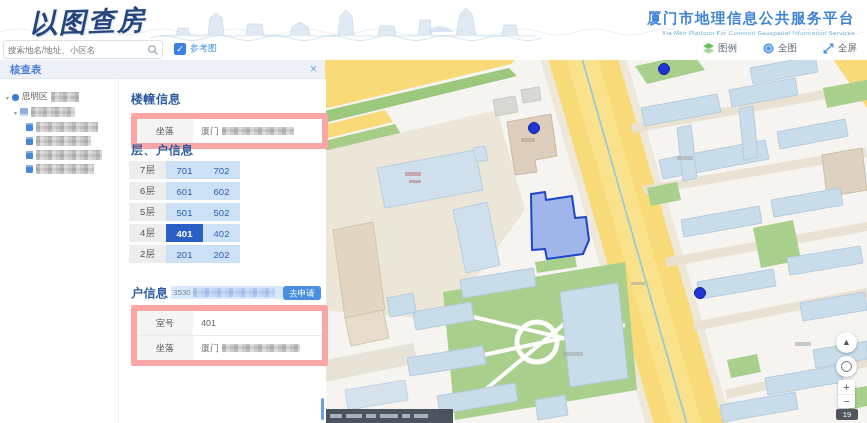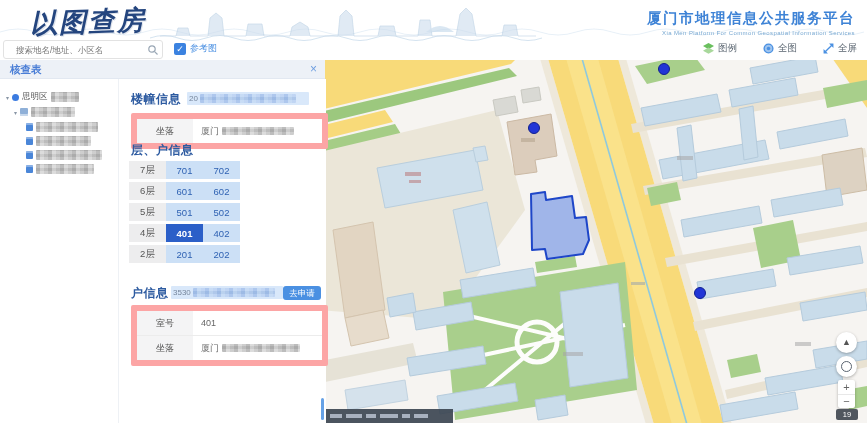--- a/index.html
+++ b/index.html
@@ -19,7 +19,7 @@
   .searchbar{position:absolute;left:3px;top:40px;width:158px;height:17px;background:#fff;
              border:1px solid #e2e2e2;border-radius:3px;display:flex;align-items:center;}
   .searchbar input{flex:1;border:none;outline:none;background:transparent;
-                   font-size:8.5px;color:#666;padding:0 4px;font-family:inherit;margin-left:8px;}
+                   font-size:8.5px;color:#666;padding:0 4px;font-family:inherit;}
   .searchbar .sicon{width:12px;height:12px;margin-right:3px;flex:0 0 auto;}
   .ref{position:absolute;left:174px;top:42px;display:flex;align-items:center;gap:4px;cursor:pointer;}
   .cb{width:12px;height:12px;background:#3b82e0;border-radius:2px;color:#fff;

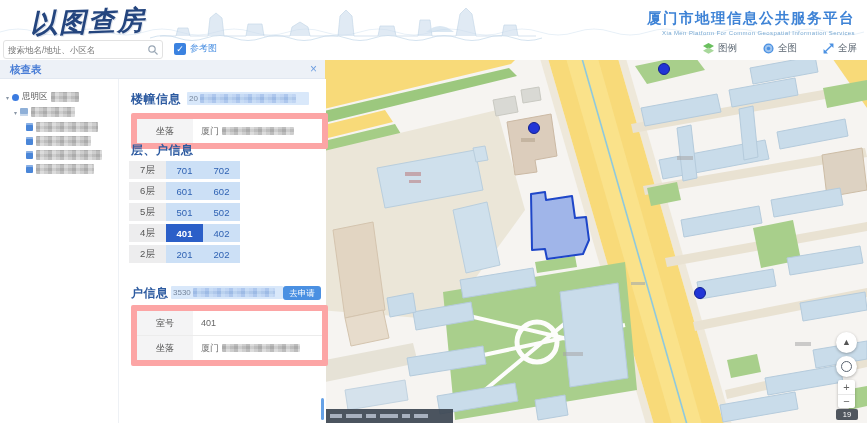--- a/index.html
+++ b/index.html
@@ -188,10 +188,6 @@
     <div class="info">
 
       <div class="h1" style="left:12px;top:12px;">楼幢信息</div>
-      <div class="idstrip" style="left:68px;top:13px;width:118px;">
-        <span class="idprefix">20</span>
-        <span class="mosaic blue" style="width:96px;height:9px;"></span>
-      </div>
       <div class="itable" style="left:12px;top:34px;width:185px;">
         <div class="itr">
           <div class="ilabel">坐落</div>

